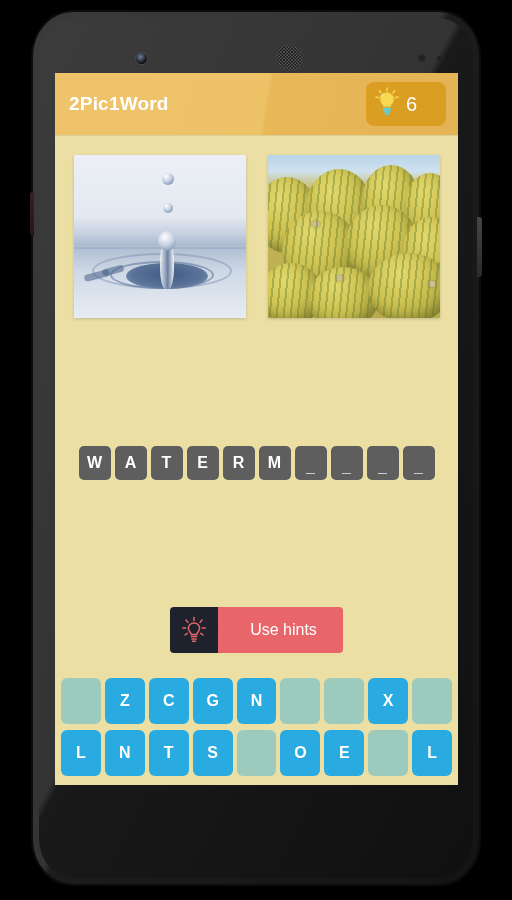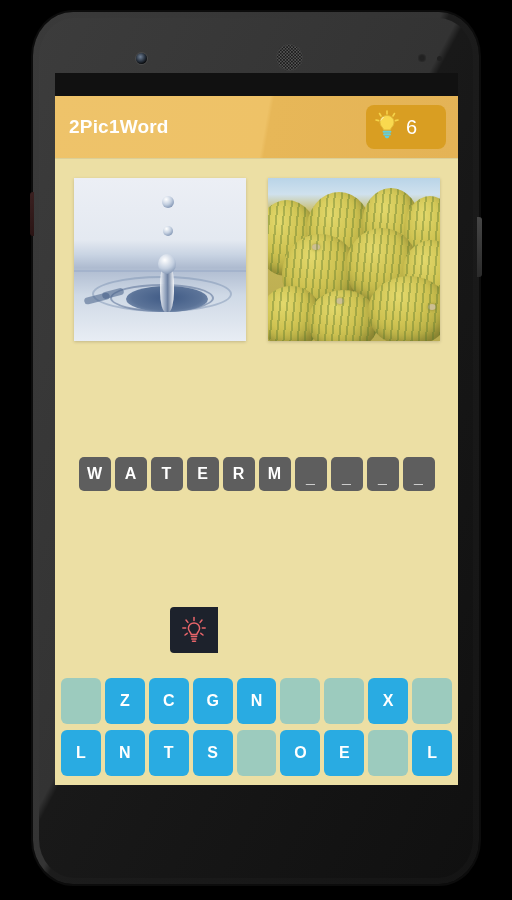--- a/index.html
+++ b/index.html
@@ -57,7 +57,7 @@
   }
 
   
-  #app{ position:absolute; inset:0; background:#ecdfa4; display:flex; flex-direction:column;margin-top:23px; }
+  #app{ position:absolute; inset:0; background:#ecdfa4; display:flex; flex-direction:column; }
 
   #app-header{
     height:62px; flex:0 0 62px; position:relative;

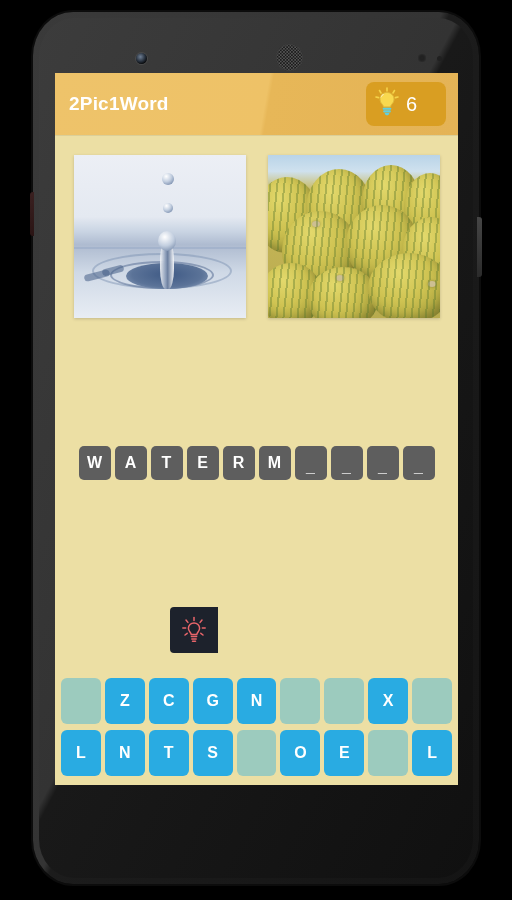--- a/index.html
+++ b/index.html
@@ -243,6 +243,7 @@
               <path d="M11.5 25.2h3"></path>
             </svg>
           </div>
+          <div class="action-label">Use hints</div>
         </div>
       </div>
 

